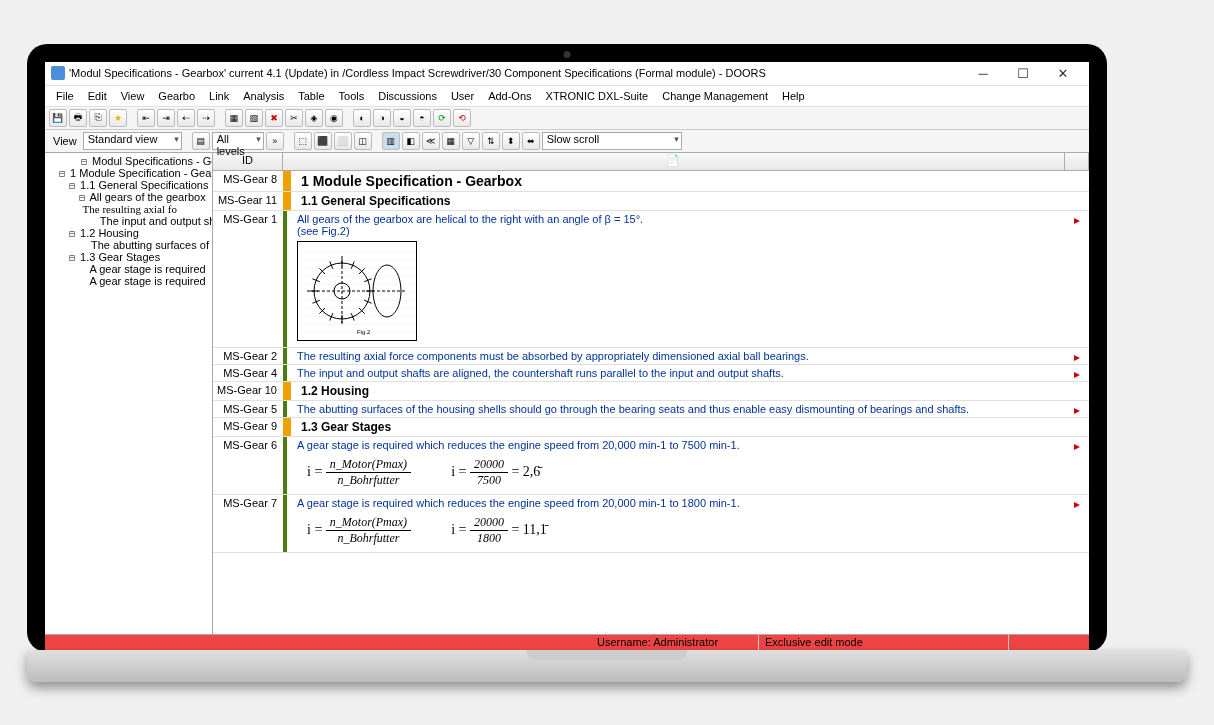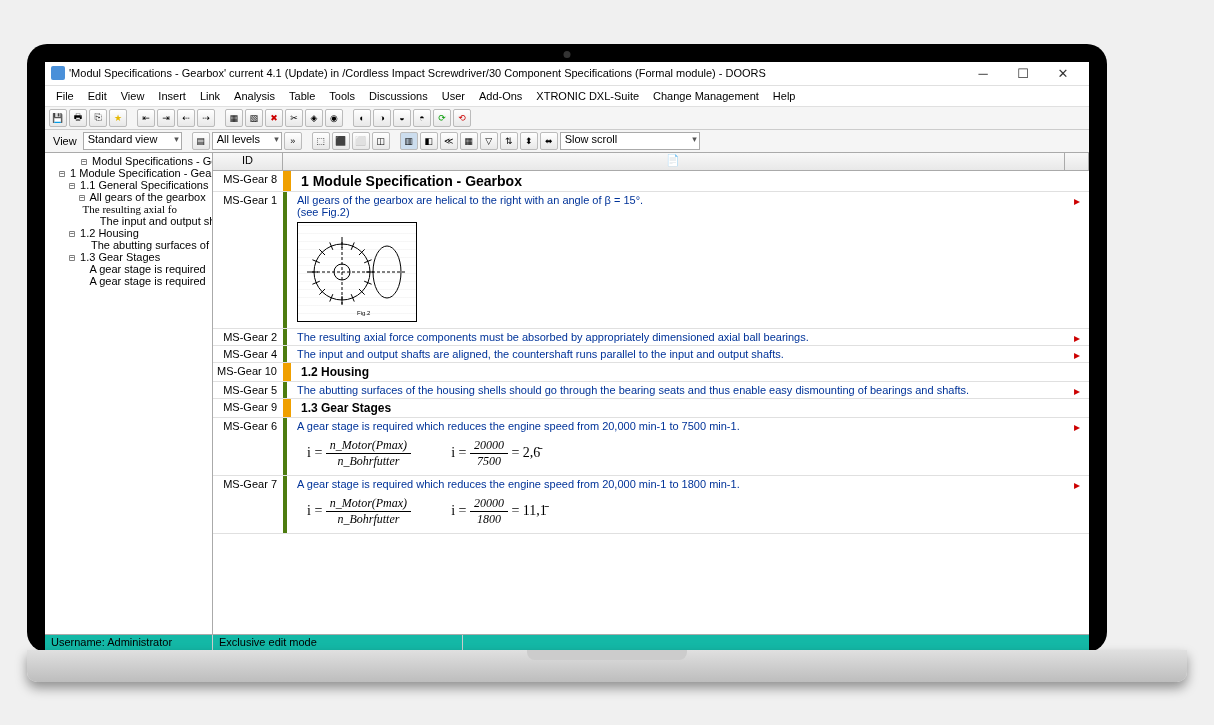--- a/index.html
+++ b/index.html
@@ -75,7 +75,7 @@
           <span>File</span>
           <span>Edit</span>
           <span>View</span>
-          <span>Insert</span>
+          <span>Gearbo</span>
           <span>Link</span>
           <span>Analysis</span>
           <span>Table</span>

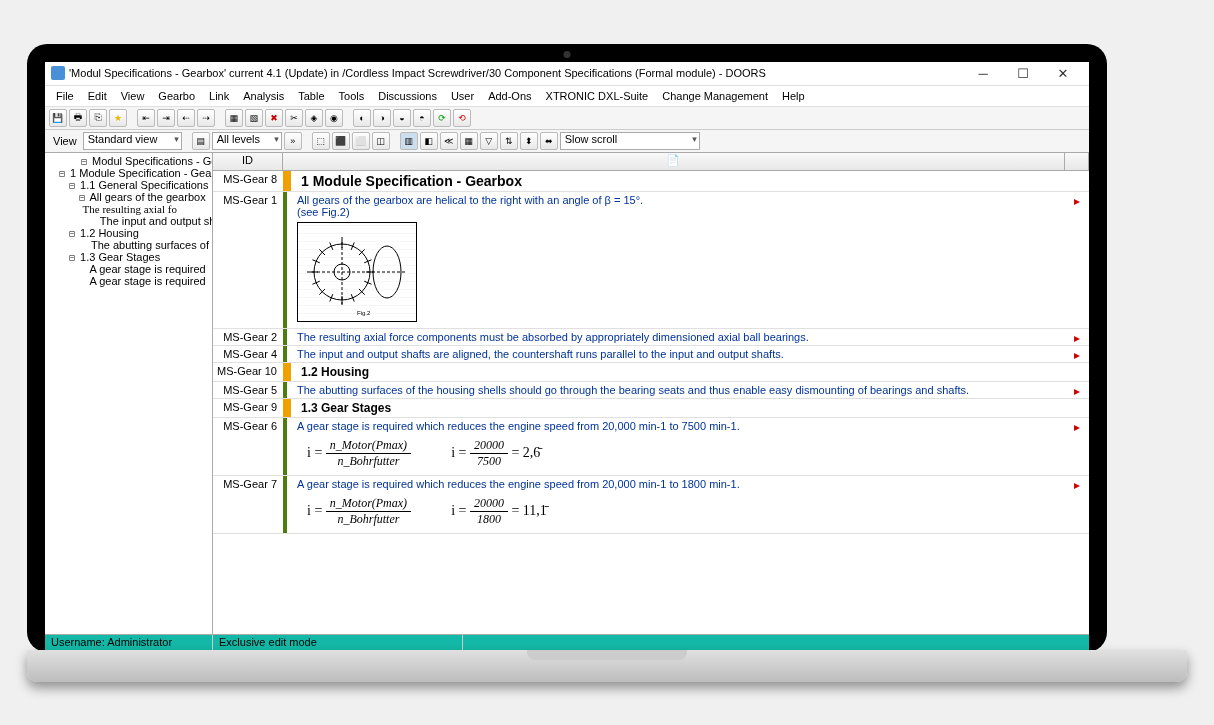--- a/index.html
+++ b/index.html
@@ -119,7 +119,7 @@
     <div class="combo" style="width:99px"><span>Standard view</span></div>
     <div class="tsep"></div>
     <div class="tbtn">▤</div>
-    <div class="combo" style="width:70px"><span>All levels</span></div>
+    <div class="combo" style="width:52px"><span>All levels</span></div>
     <div class="tbtn">»</div>
     <div class="tsep"></div>
     <div class="tbtn">⬚</div>

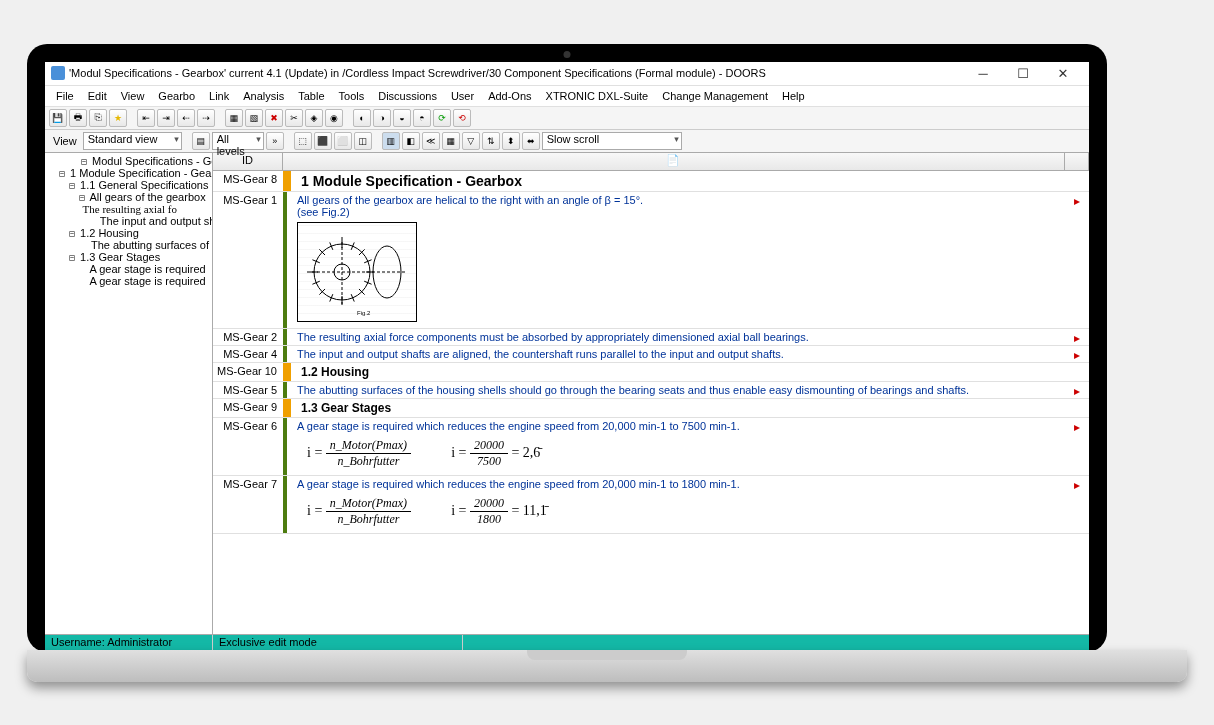--- a/index.html
+++ b/index.html
@@ -162,6 +162,11 @@
               <div class="row heading">
                 <div class="rid">MS-Gear 8</div>
                 <div class="rtxt">1 Module Specification - Gearbox</div>
+                <div class="rflag"></div>
+              </div>
+              <div class="row heading h2">
+                <div class="rid">MS-Gear 11</div>
+                <div class="rtxt">1.1 General Specifications</div>
                 <div class="rflag"></div>
               </div>
               <div class="row">

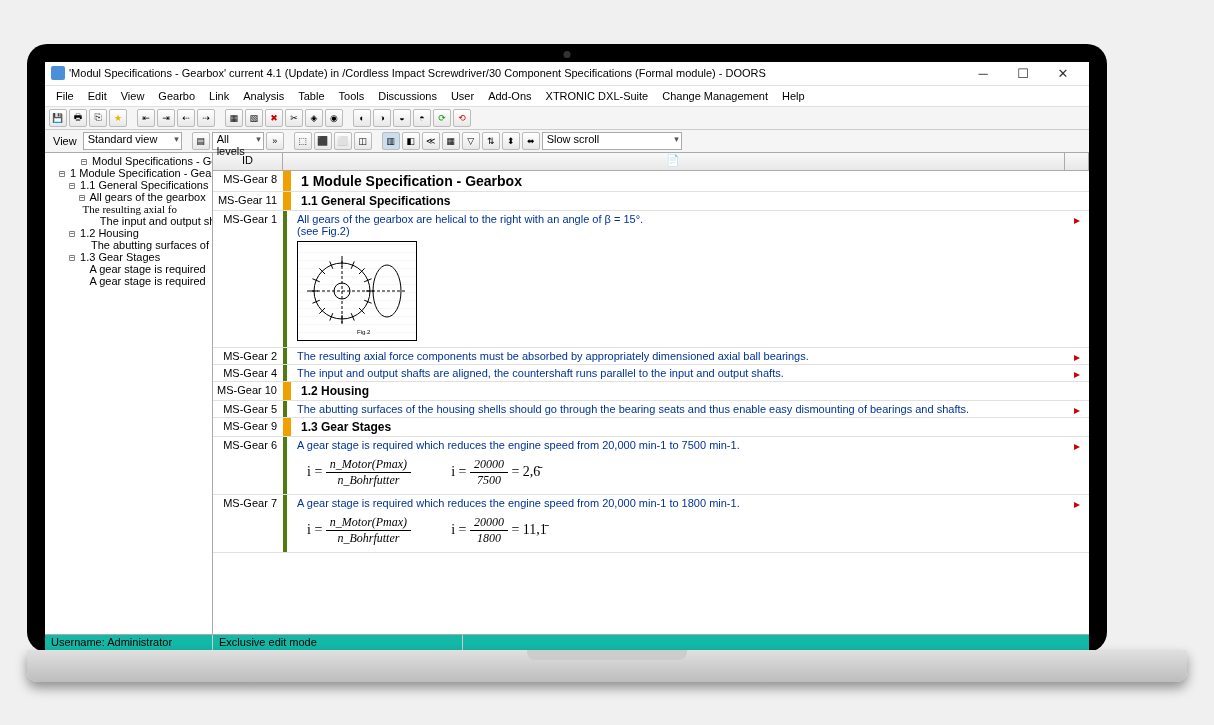--- a/index.html
+++ b/index.html
@@ -52,7 +52,7 @@
 .frac .num{ border-bottom:1px solid #000; padding:0 4px; font-style:italic; font-size:12px;}
 .frac .den{ padding:0 4px; font-style:italic; font-size:12px;}
 
-.statusbar { height: 18px; display: flex; border-top: 1px solid #aaa; background: #14b8a6; font-size: 11px; }
+.statusbar { height: 18px; display: flex; border-top: 1px solid #aaa; background: #ef4444; font-size: 11px; justify-content: flex-end; }
 .statusbar > div { border-right: 1px solid #ccc; padding: 1px 6px; }
 .statusbar .st1{ width:168px;} .statusbar .st2{ width:250px;} .statusbar .st3{ flex:1; text-align:center;} .statusbar .st4{width:80px;border-right:none;}
 </style>

